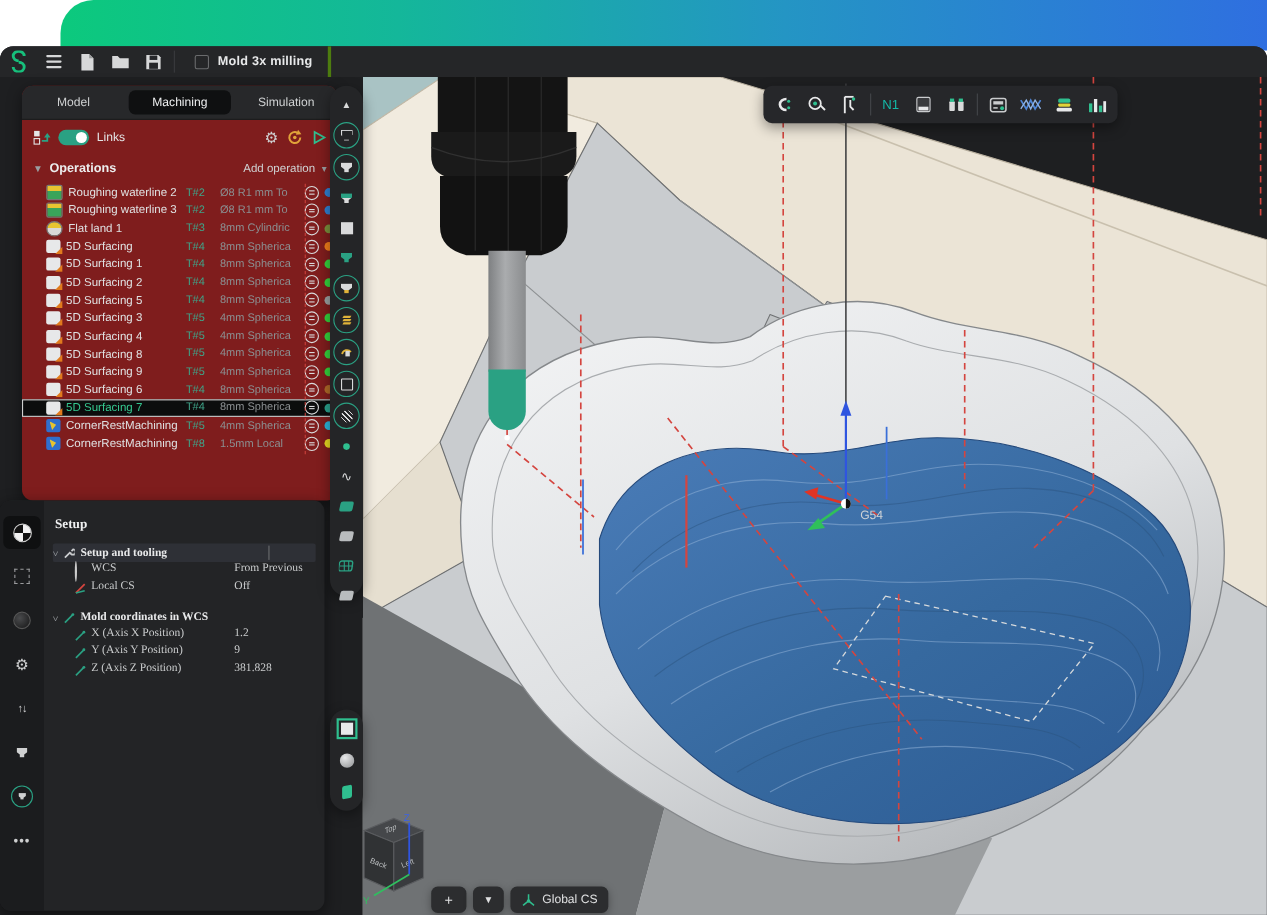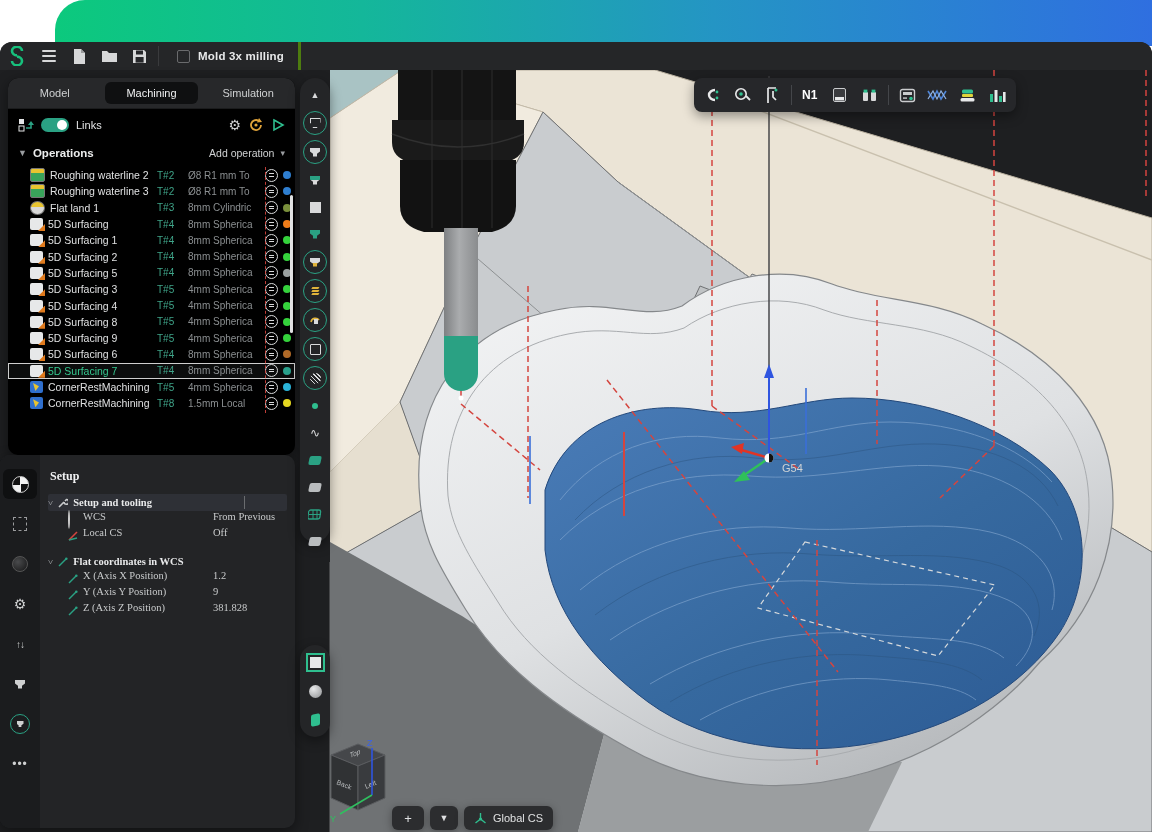--- a/index.html
+++ b/index.html
@@ -24,7 +24,7 @@
   
   .viewport{position:absolute;left:0;top:28px;width:1152px;height:762px;background:#1e1f21;}
   
-  .ops-panel{position:absolute;left:8px;top:36px;width:287px;height:377px;background:#000000;border-radius:10px;
+  .ops-panel{position:absolute;left:20px;top:36px;width:287px;height:377px;background:#7f1d1d;border-radius:10px;
     box-shadow:0 4px 14px rgba(0,0,0,.45);overflow:hidden;}
   .tabs{display:flex;height:30px;align-items:center;background:#27282a;border-bottom:1px solid #1b1c1d;}
   .tab{flex:1;text-align:center;font-size:11px;color:#cfd1d2;padding:5px 0;cursor:pointer;}

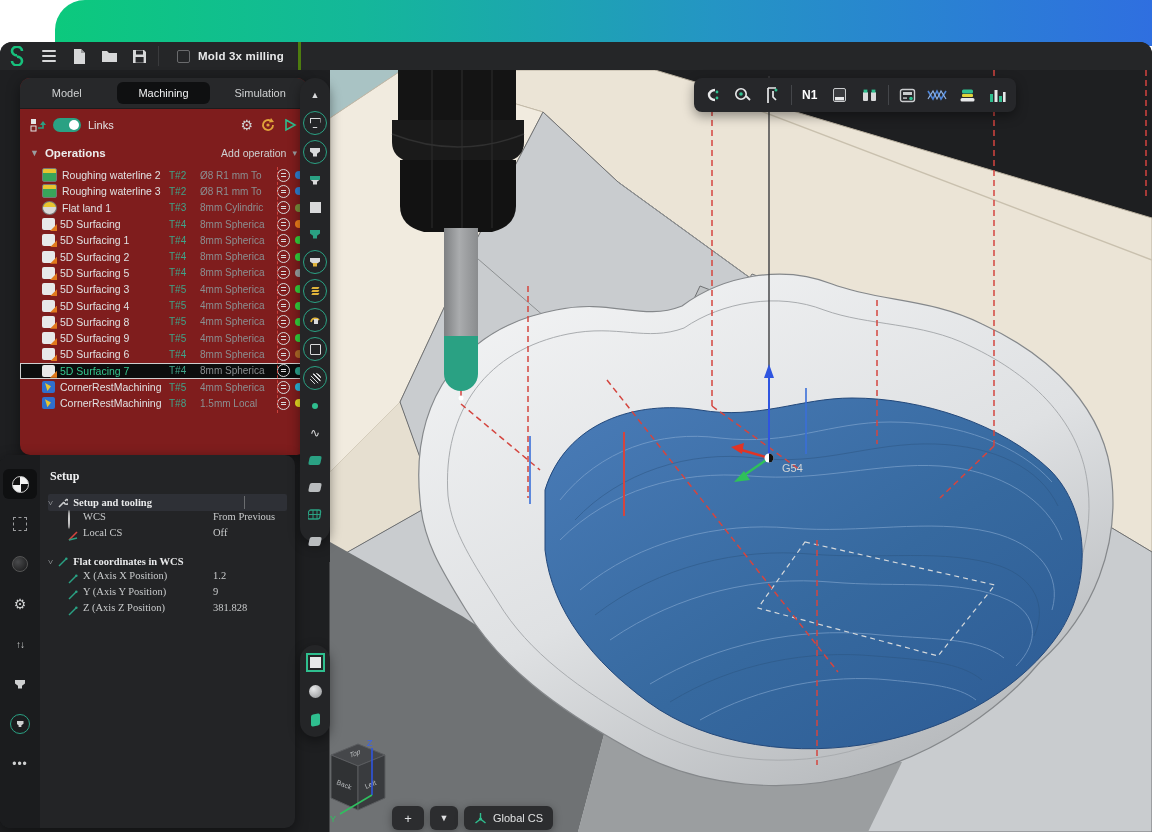--- a/index.html
+++ b/index.html
@@ -107,7 +107,7 @@
     display:flex;align-items:center;justify-content:space-evenly;box-shadow:0 4px 12px rgba(0,0,0,.4);}
   .rt{width:24px;height:24px;display:flex;align-items:center;justify-content:center;cursor:pointer;}
   .rt svg{display:block;}
-  .nc{color:#ffffff;font-weight:bold;font-size:12px;}
+  .nc{color:#14b8a6;font-weight:normal;font-size:12px;}
   .rsep{width:1px;height:20px;background:#44464a;}
   
   .bbtn{position:absolute;height:24px;background:#2c2d2f;border-radius:6px;display:flex;align-items:center;

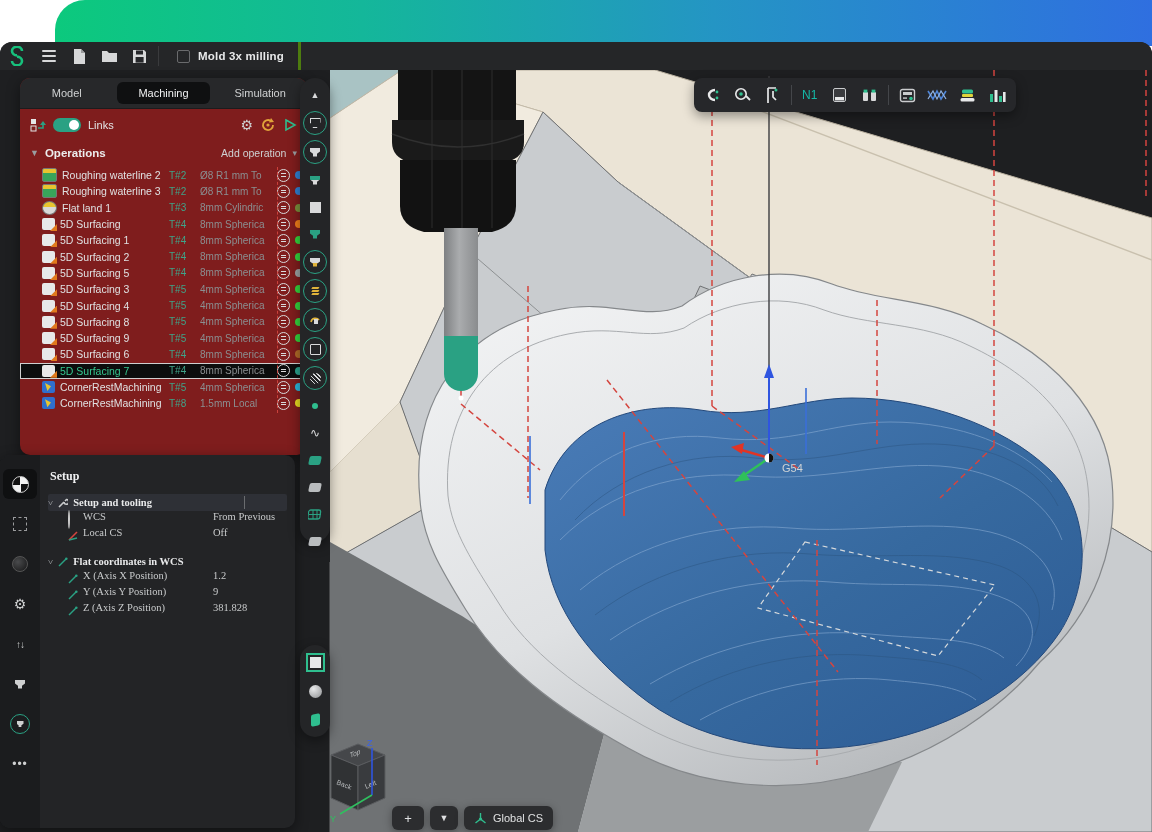--- a/index.html
+++ b/index.html
@@ -547,7 +547,7 @@
                   <line x1="1" y1="9" x2="8" y2="2" stroke="#2aa183" stroke-width="1.5"></line>
                   <circle cx="8.3" cy="1.7" r="1.3" fill="#2aa183"></circle>
                 </svg></span>
-              <span>Flat coordinates in WCS</span>
+              <span>Mold coordinates in WCS</span>
             </div>
             <div class="s-row">
               <span class="mini"><svg width="10" height="10" viewBox="0 0 10 10">

